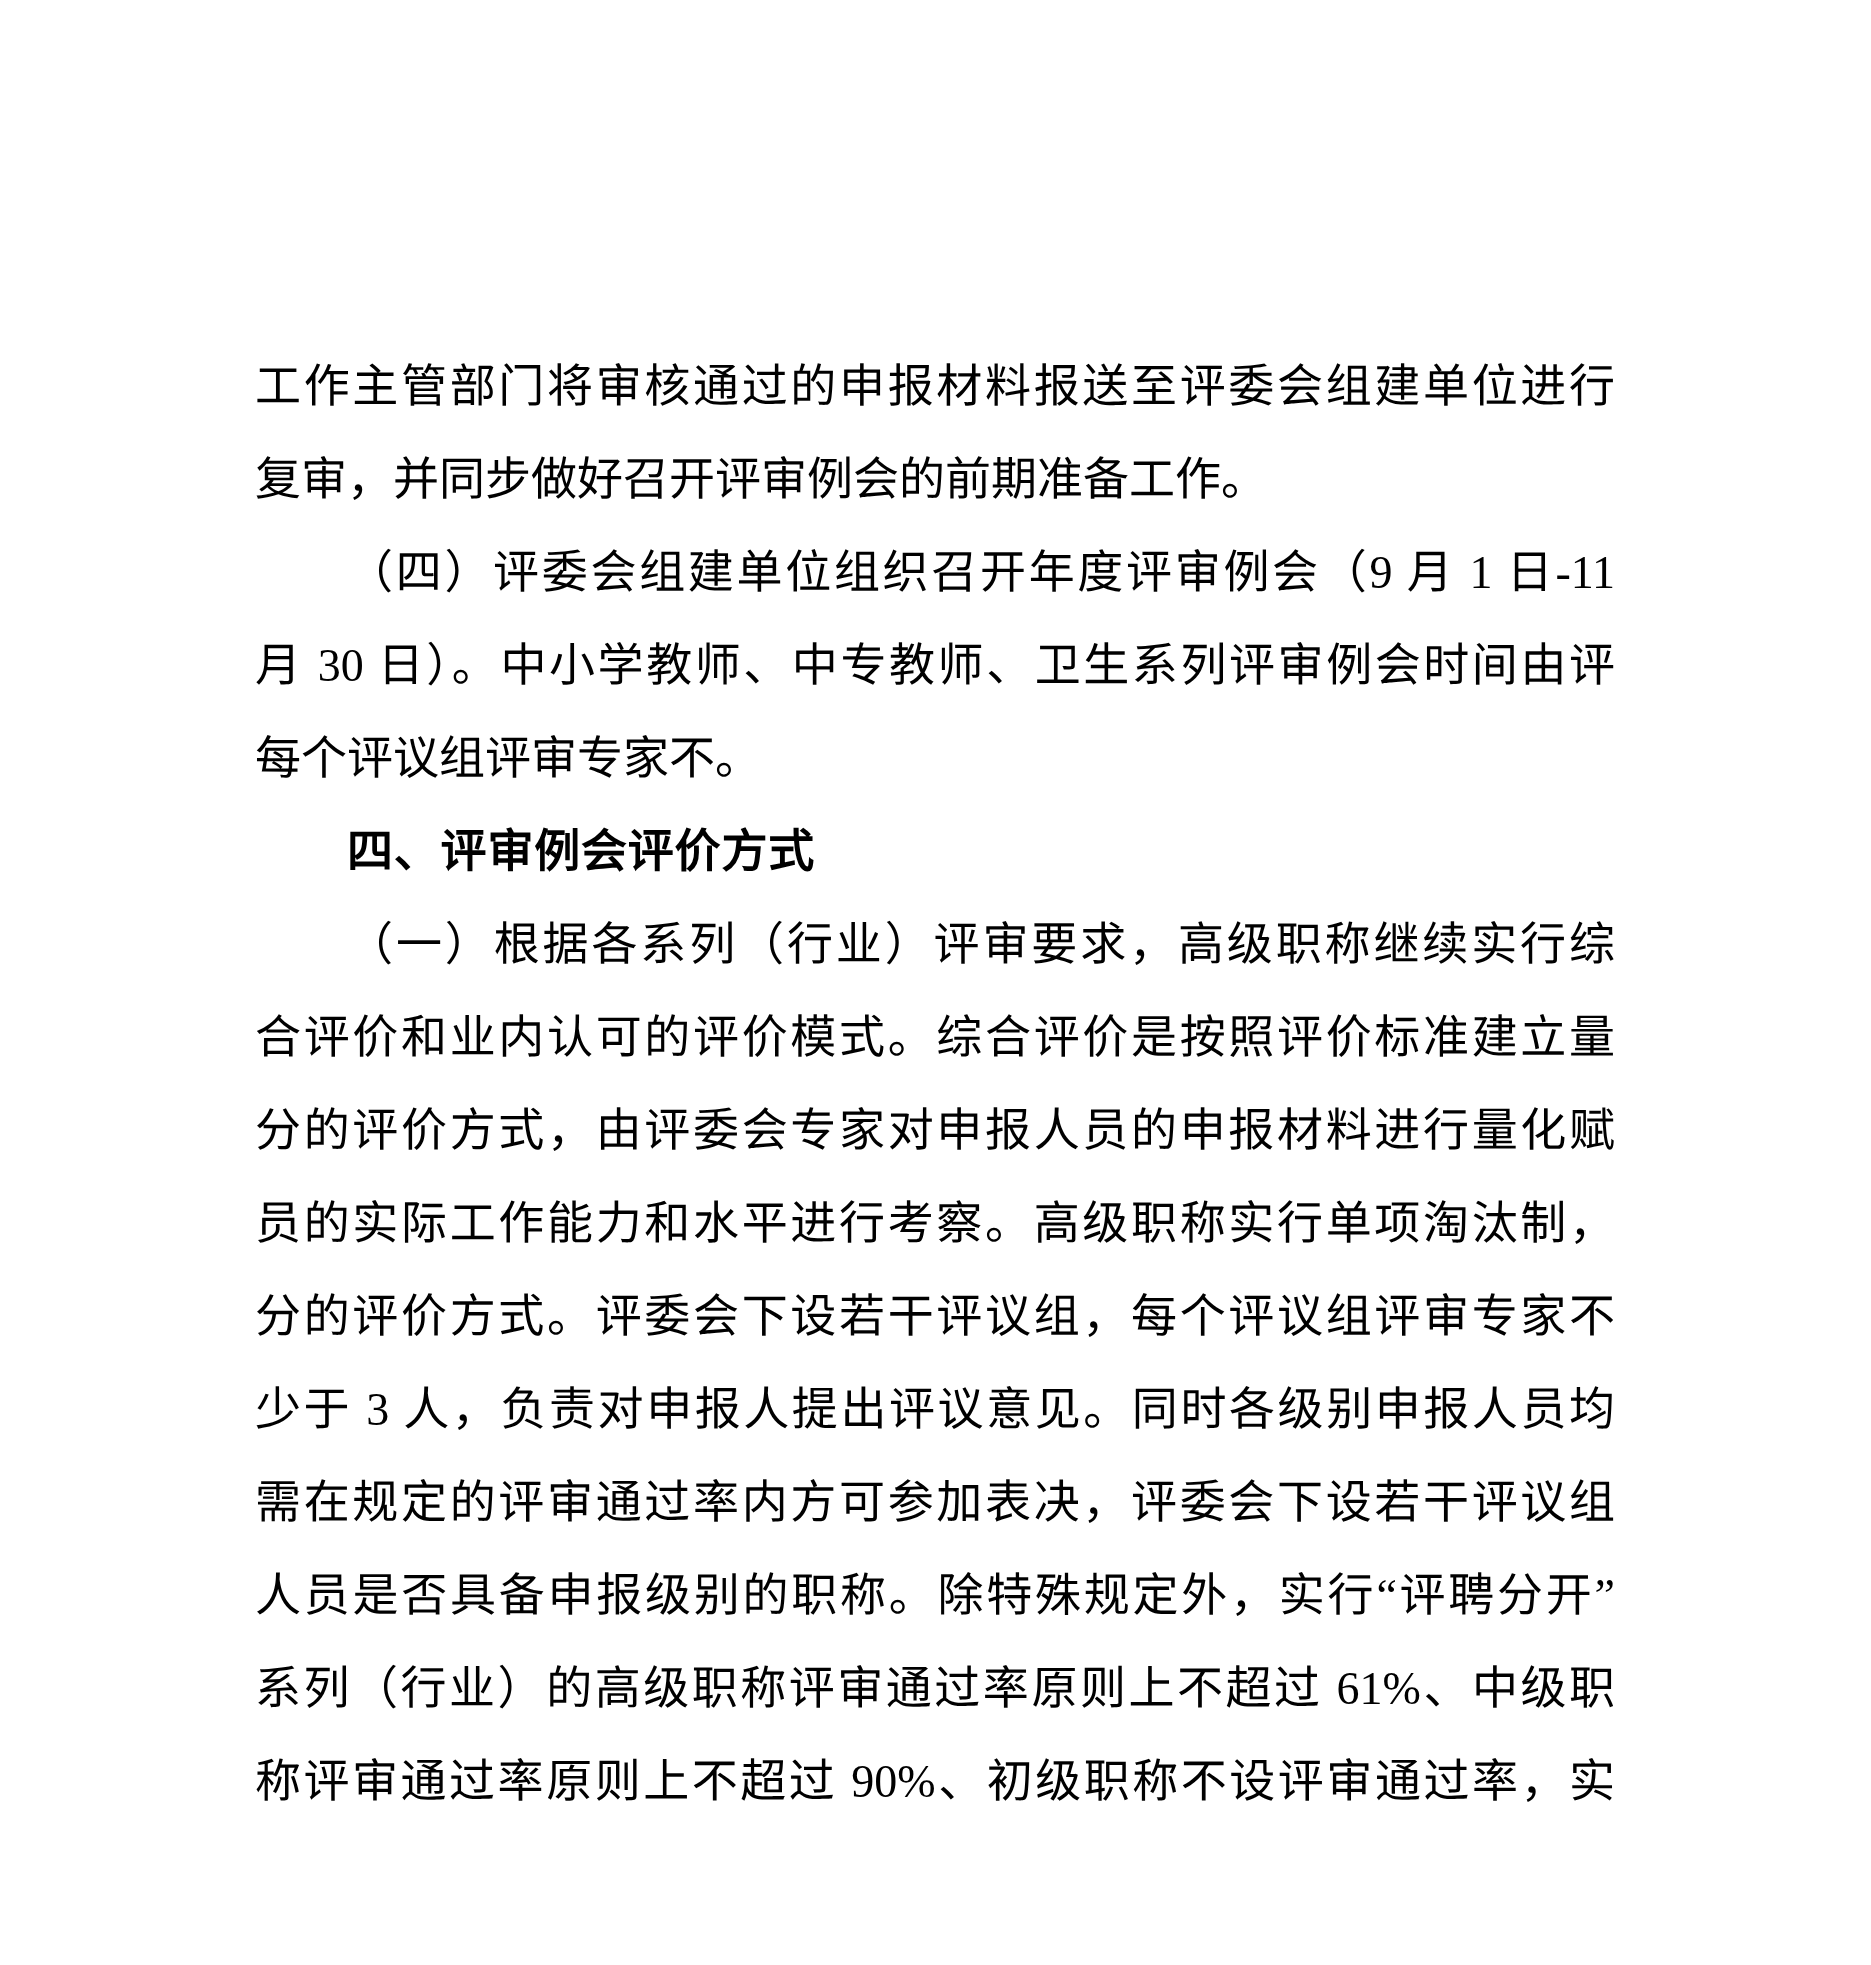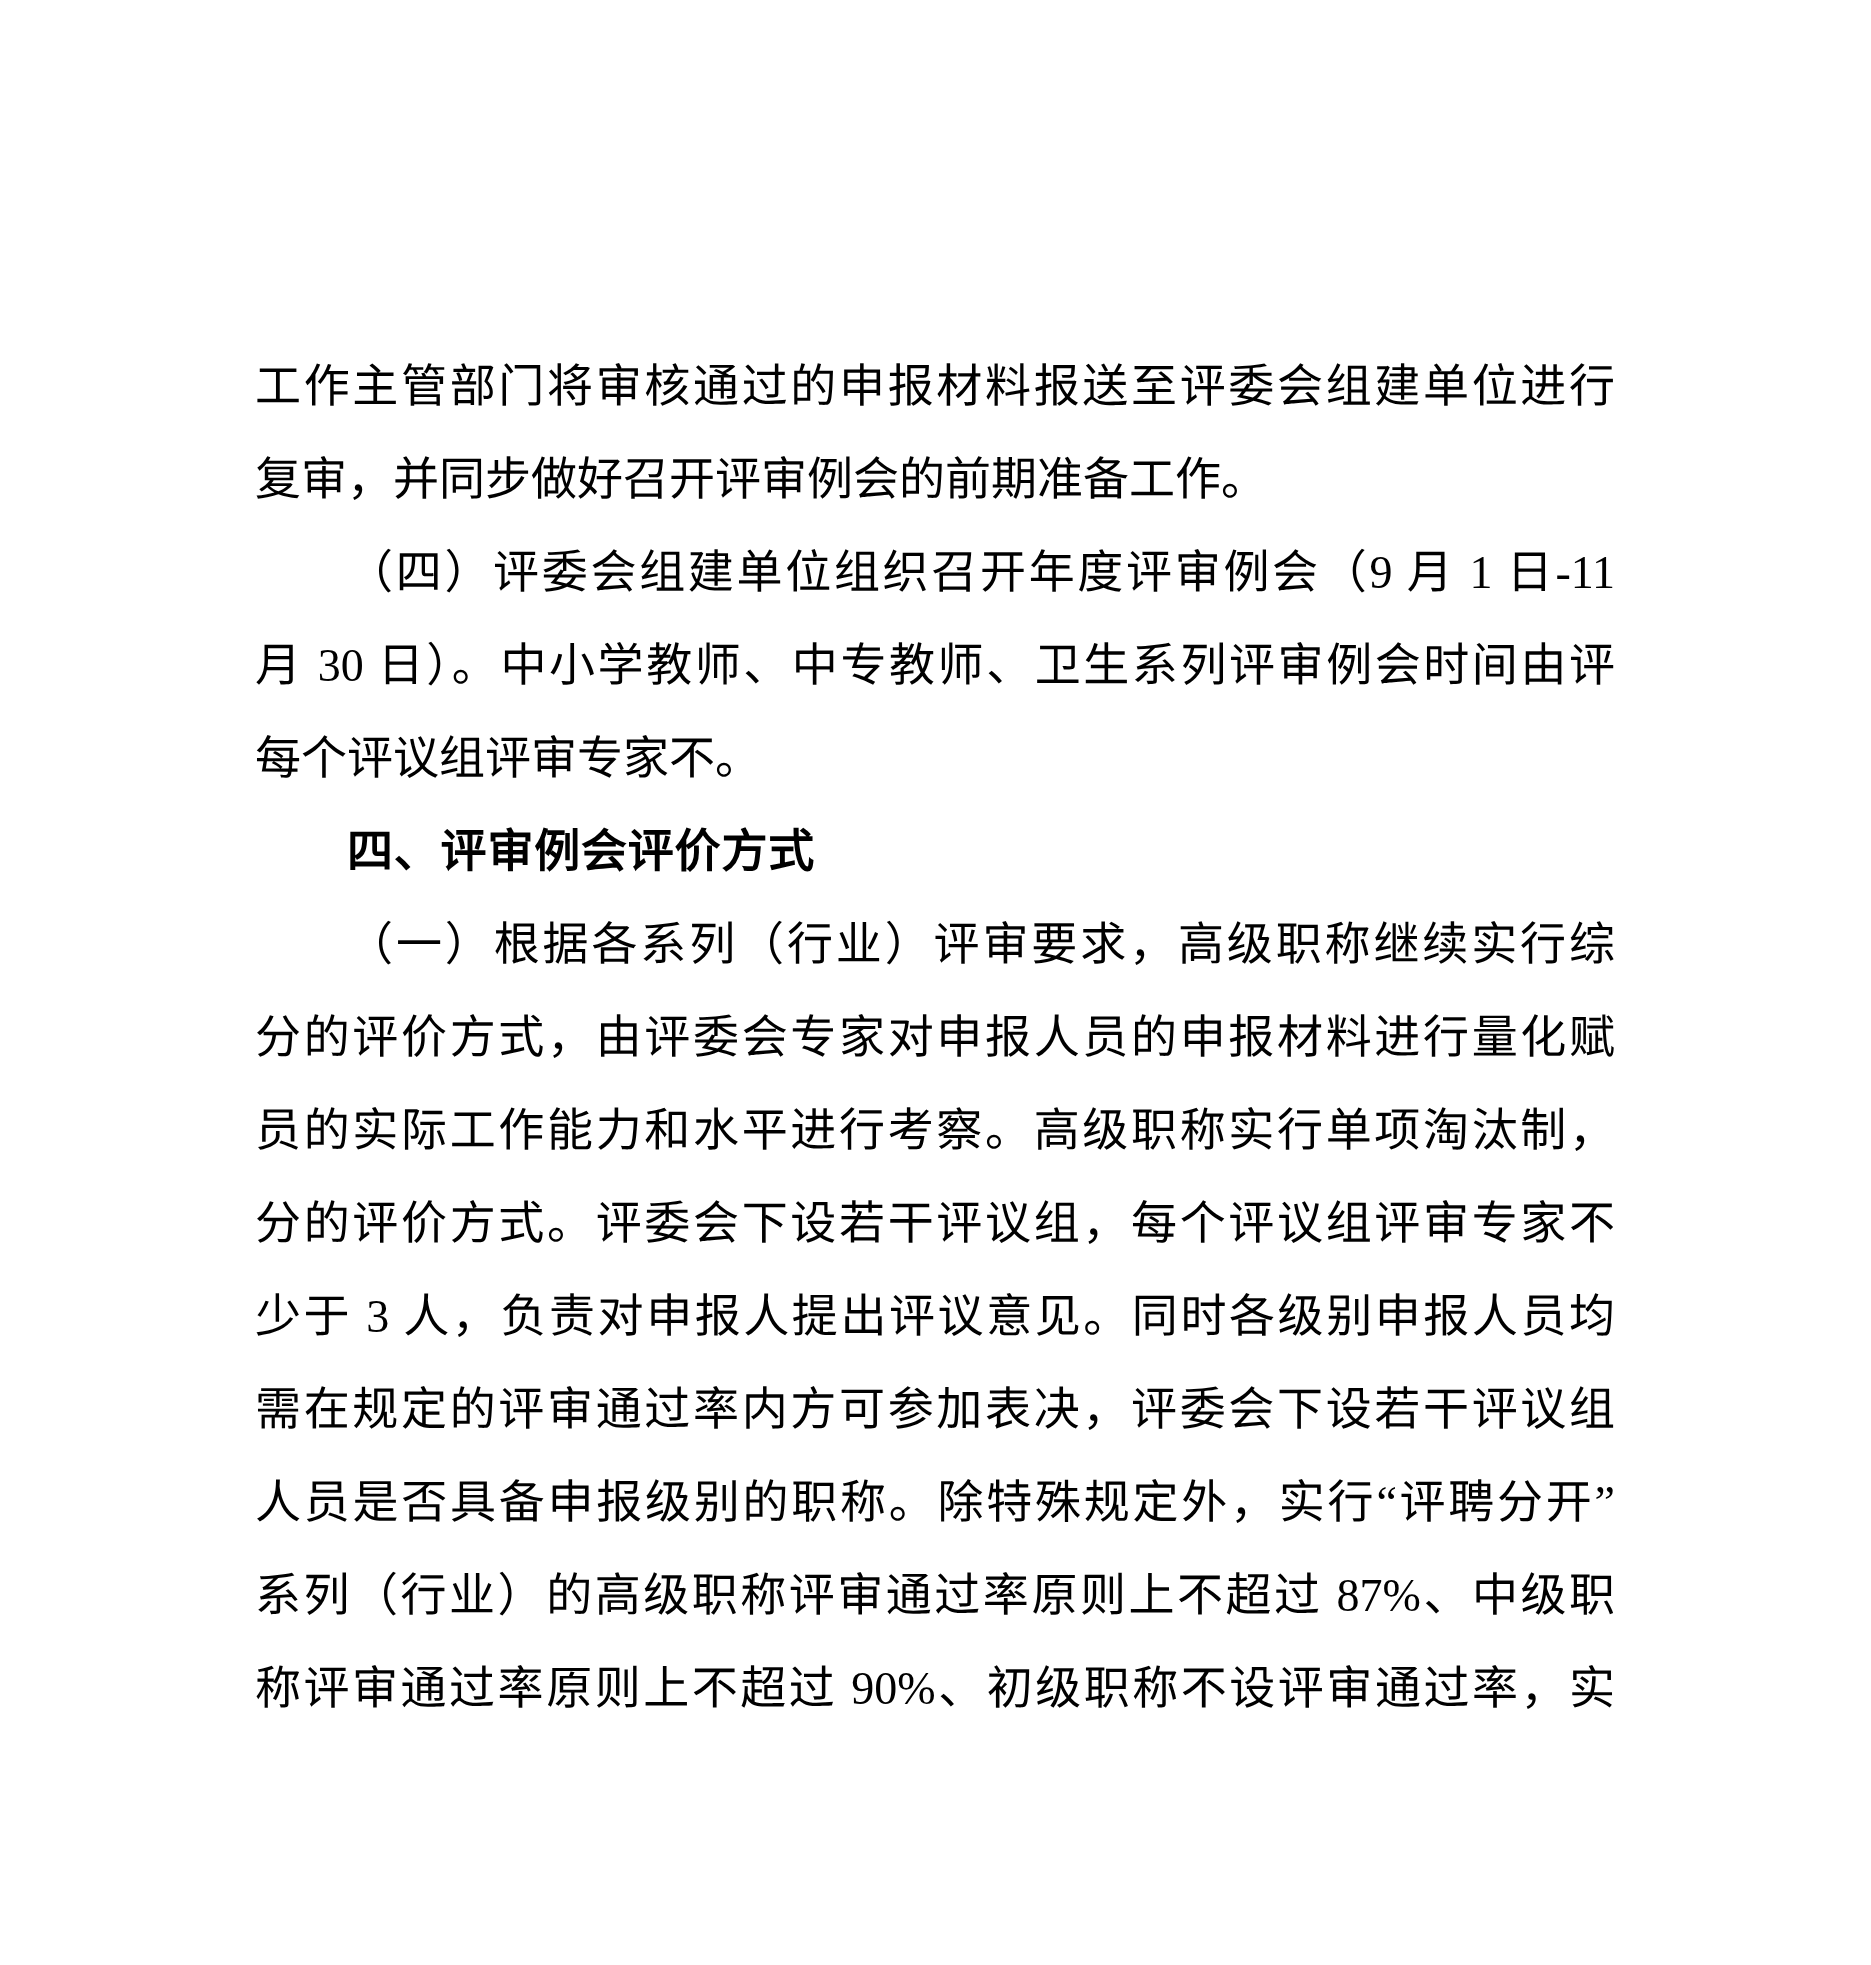--- a/index.html
+++ b/index.html
@@ -59,6 +59,7 @@
       <div class="line no-justify">每个评议组评审专家不。</div>
       <div class="line no-justify indent heading">四、评审例会评价方式</div>
       <div class="line indent">（一）根据各系列（行业）评审要求，高级职称继续实行综</div>
+      <div class="line">合评价和业内认可的评价模式。综合评价是按照评价标准建立量</div>
       <div class="line">分的评价方式，由评委会专家对申报人员的申报材料进行量化赋分；</div>
       <div class="line">员的实际工作能力和水平进行考察。高级职称实行单项淘汰制，</div>
       <div class="line">分的评价方式。评委会下设若干评议组，每个评议组评审专家不</div>

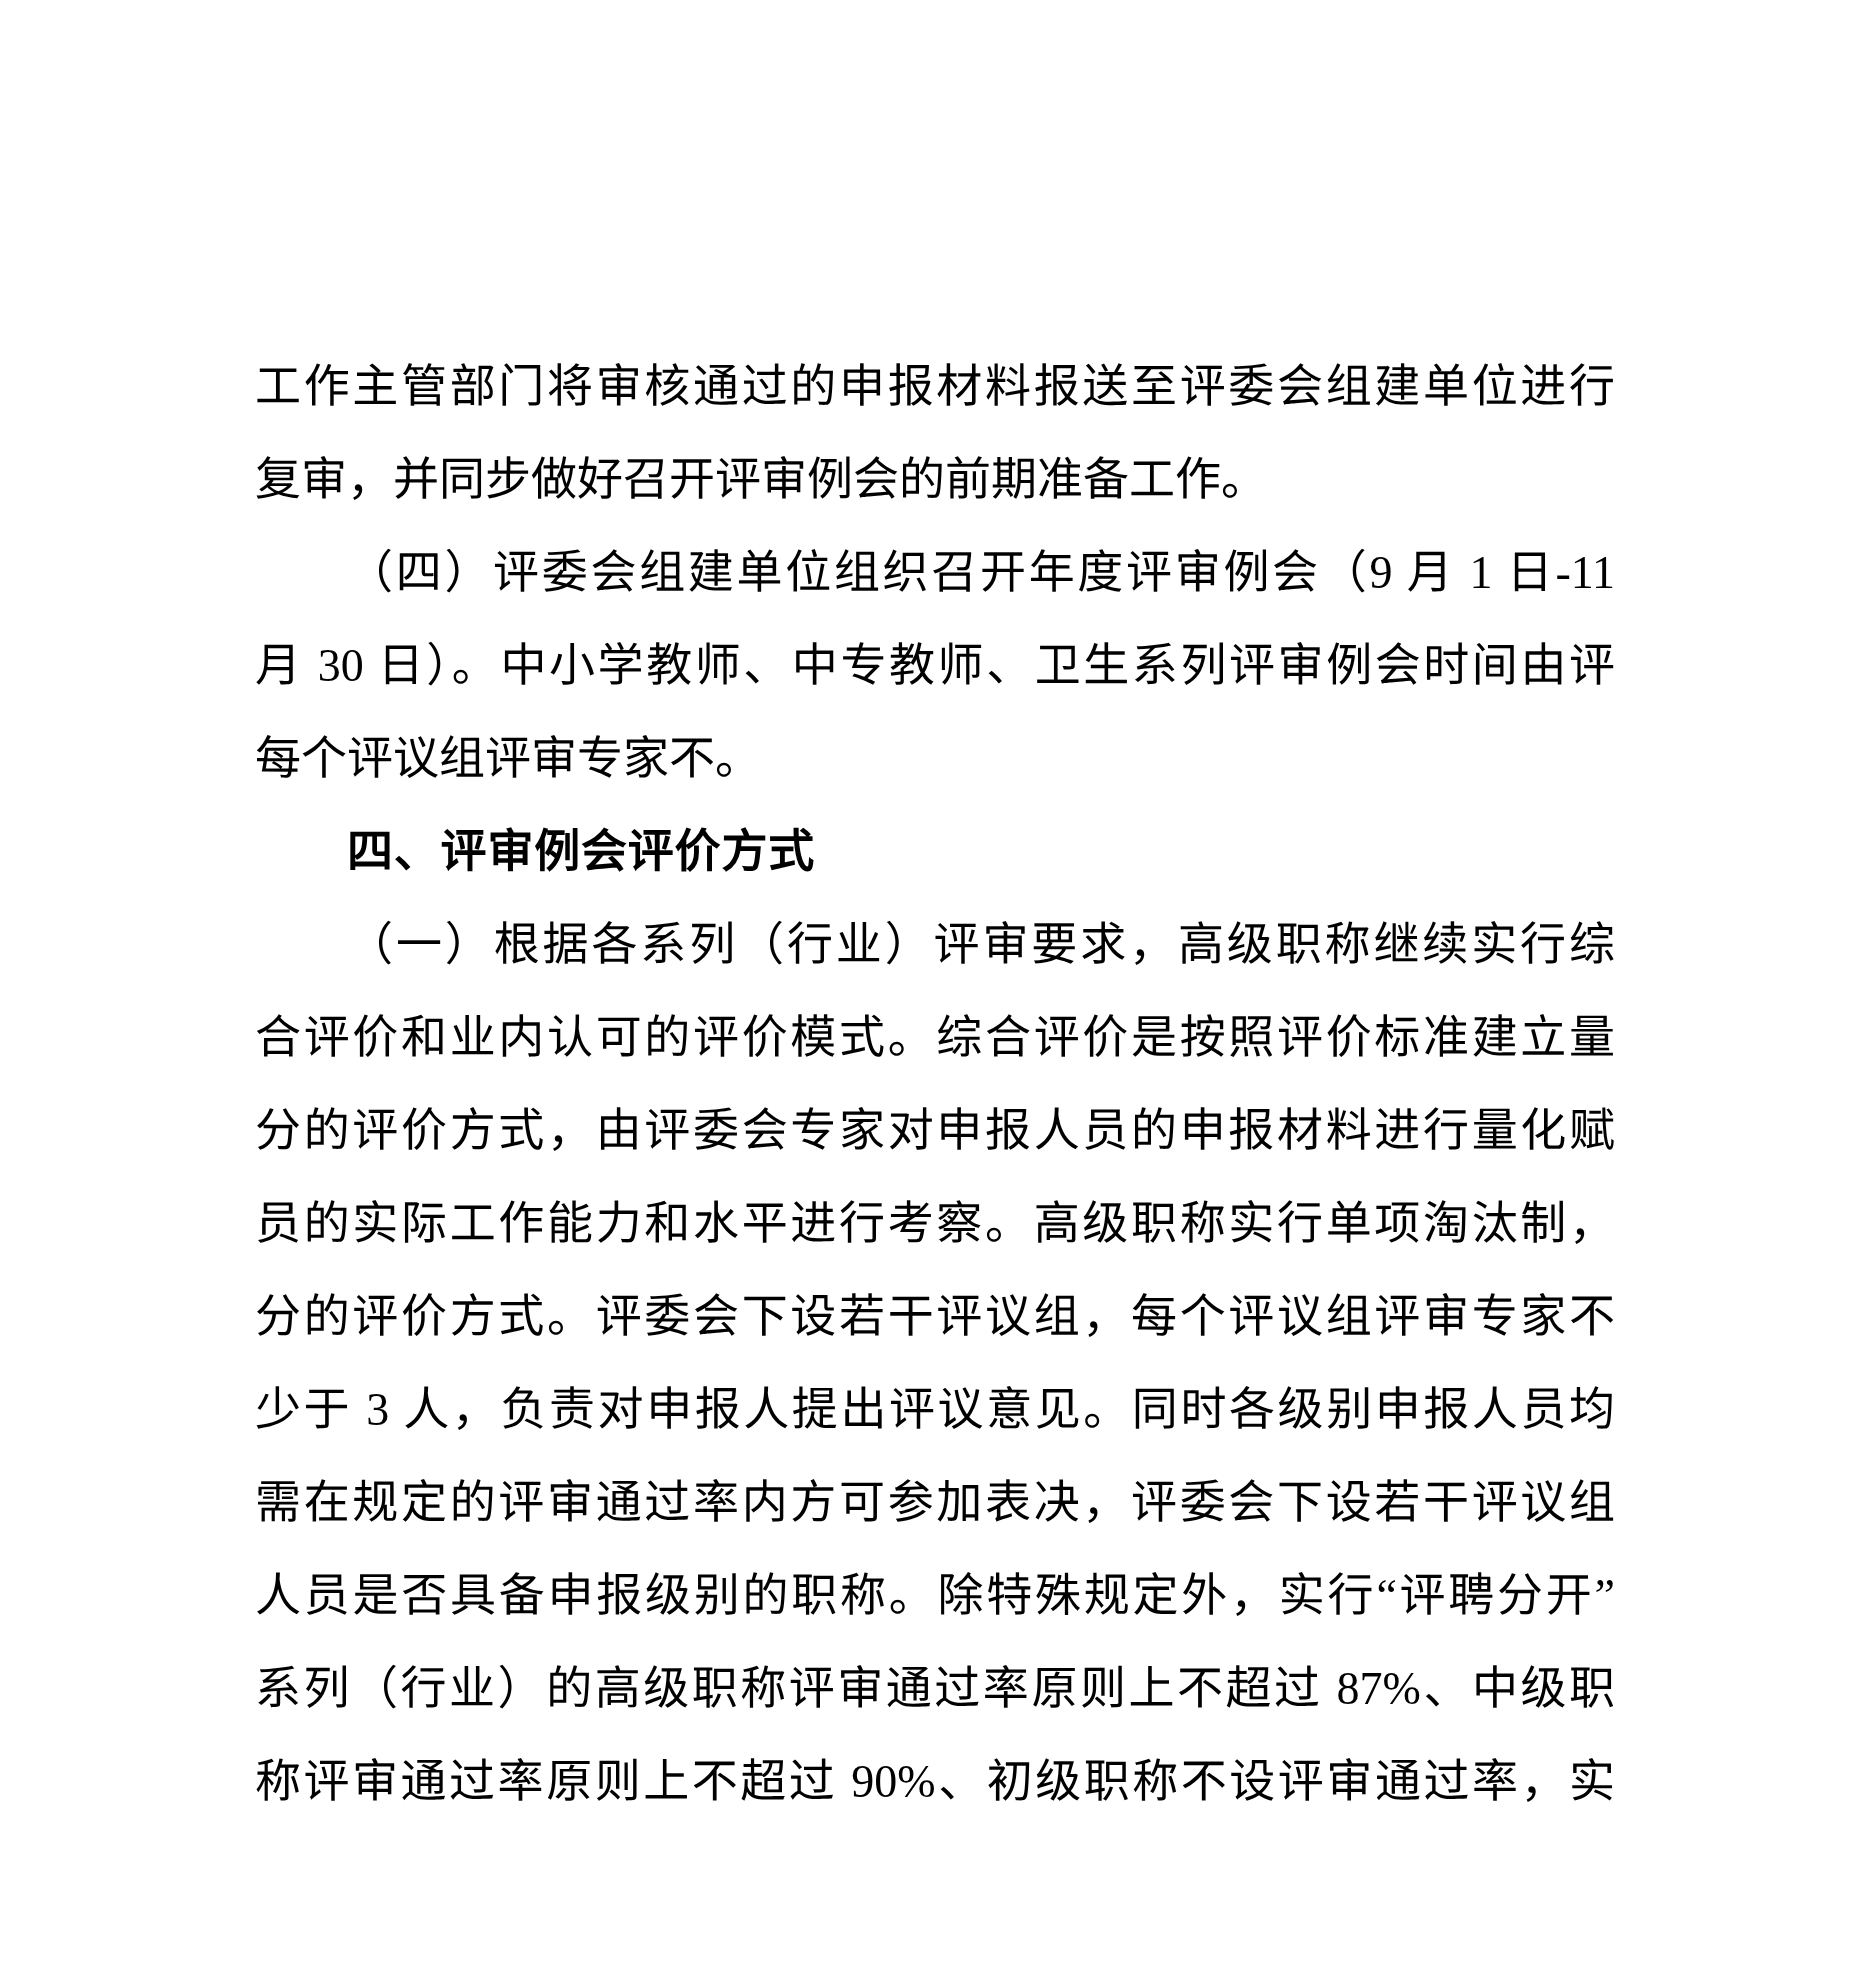--- a/index.html
+++ b/index.html
@@ -66,7 +66,7 @@
       <div class="line">少于 3 人，负责对申报人提出评议意见。同时各级别申报人员均</div>
       <div class="line">需在规定的评审通过率内方可参加表决，评委会下设若干评议组</div>
       <div class="line">人员是否具备申报级别的职称。除特殊规定外，实行“评聘分开”</div>
-      <div class="line">系列（行业）的高级职称评审通过率原则上不超过 87%、中级职</div>
+      <div class="line">系列（行业）的高级职称评审通过率原则上不超过 61%、中级职</div>
       <div class="line">称评审通过率原则上不超过 90%、初级职称不设评审通过率，实</div>
     </div>
 

